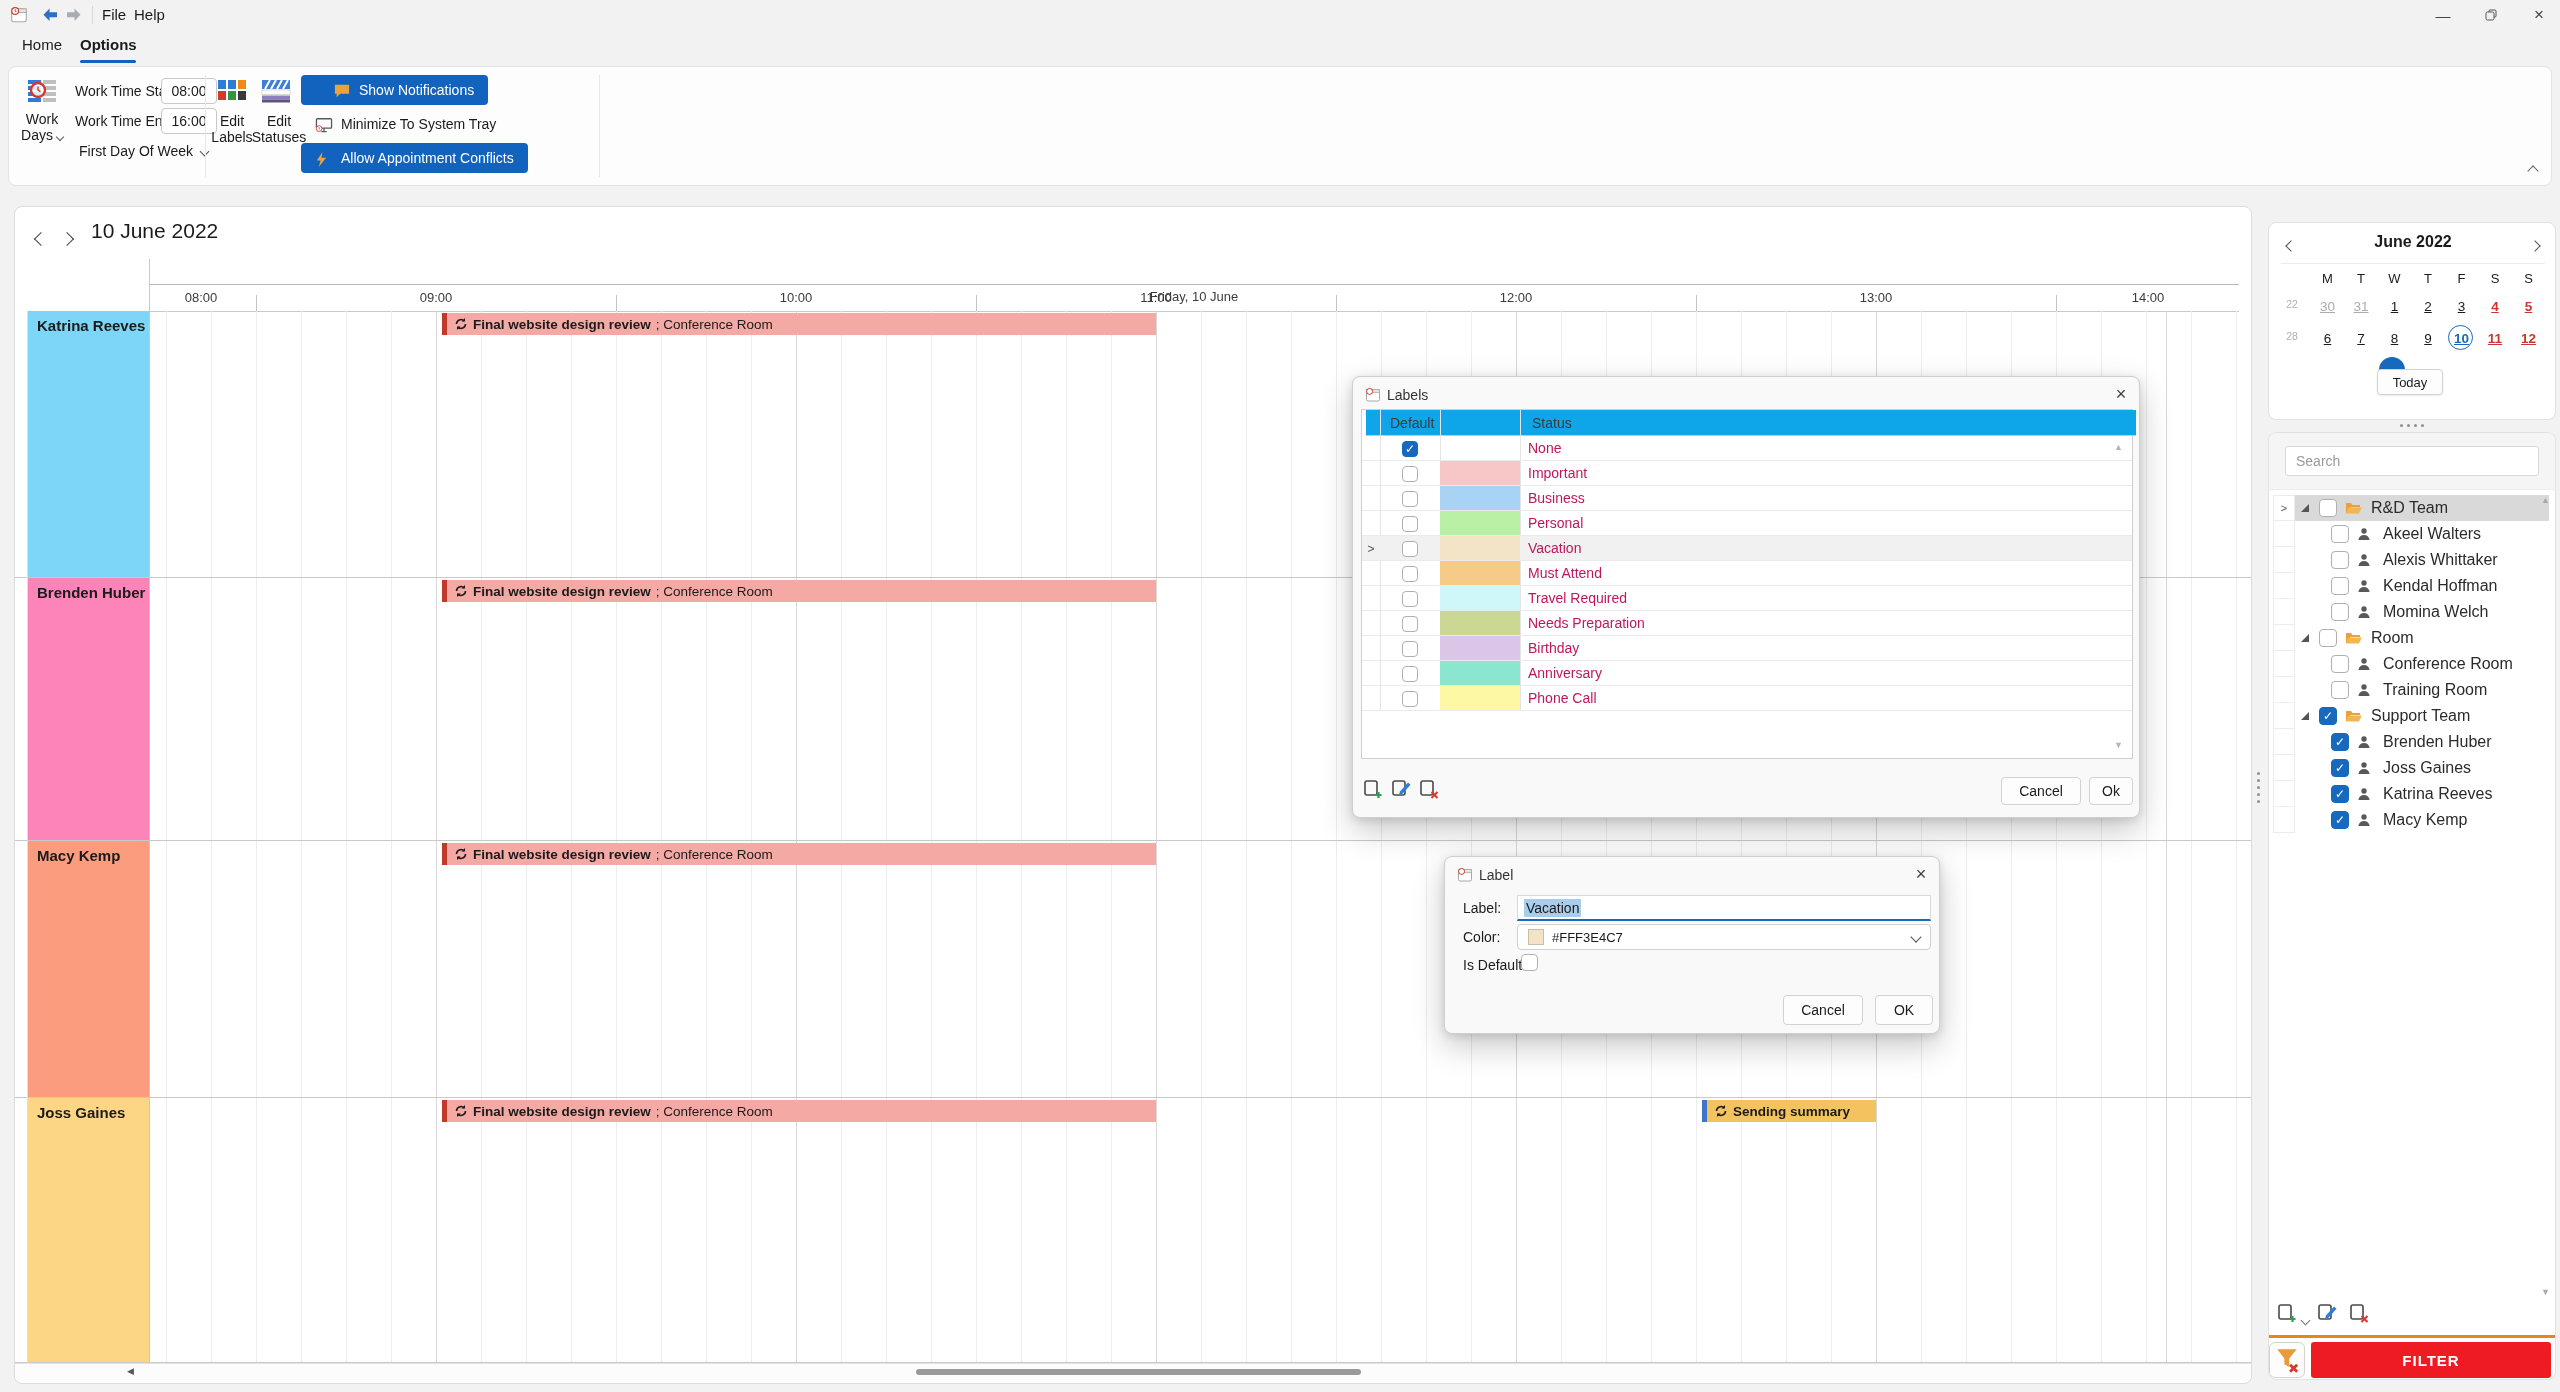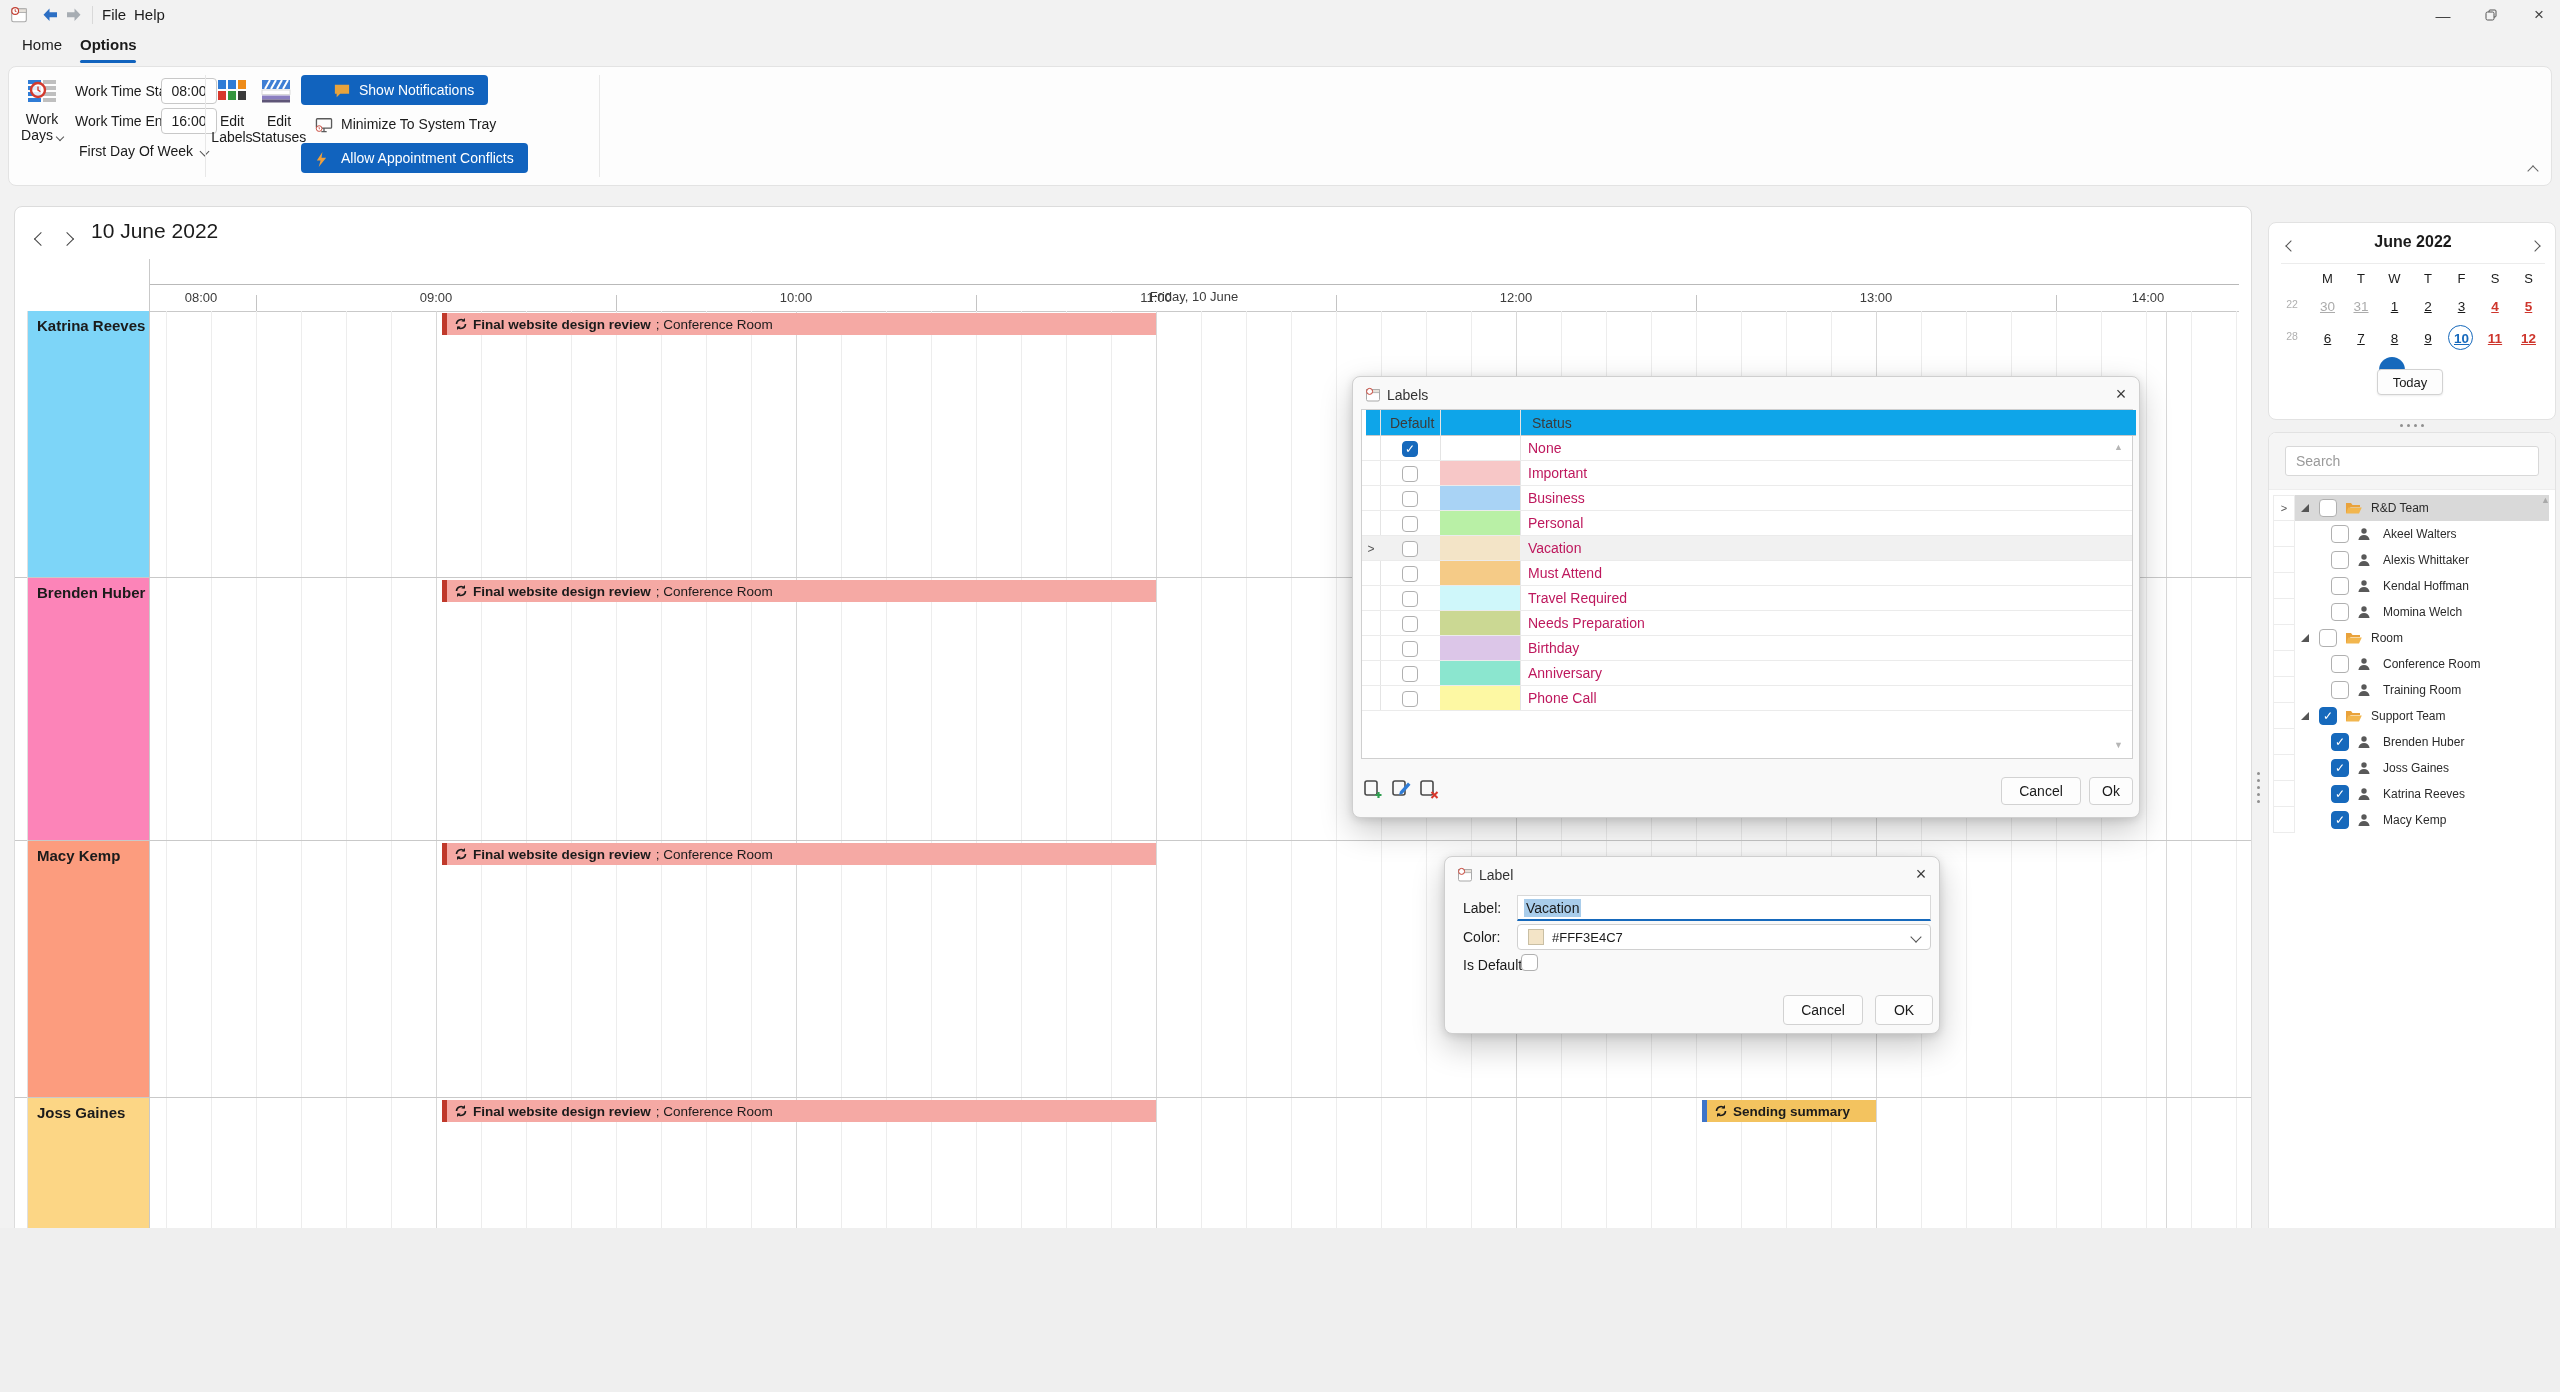--- a/index.html
+++ b/index.html
@@ -3,7 +3,7 @@
 <meta charset="utf-8">
 <style>
   html,body{margin:0;padding:0;background:#EFEFEF;font-family:"Liberation Sans",sans-serif;color:#1b1b1b;}
-  #app{position:relative;width:2560px;height:1228px;background:#F2F2F2;overflow:hidden;font-size:14px;}
+  #app{position:relative;width:2560px;height:1392px;background:#F2F2F2;overflow:hidden;font-size:14px;}
   .abs{position:absolute;}
   .card{position:absolute;background:#fff;border:1px solid #E2E2E2;border-radius:8px;box-sizing:border-box;}
   .chev{display:inline-block;width:7px;height:7px;border-right:1.6px solid #555;border-bottom:1.6px solid #555;}

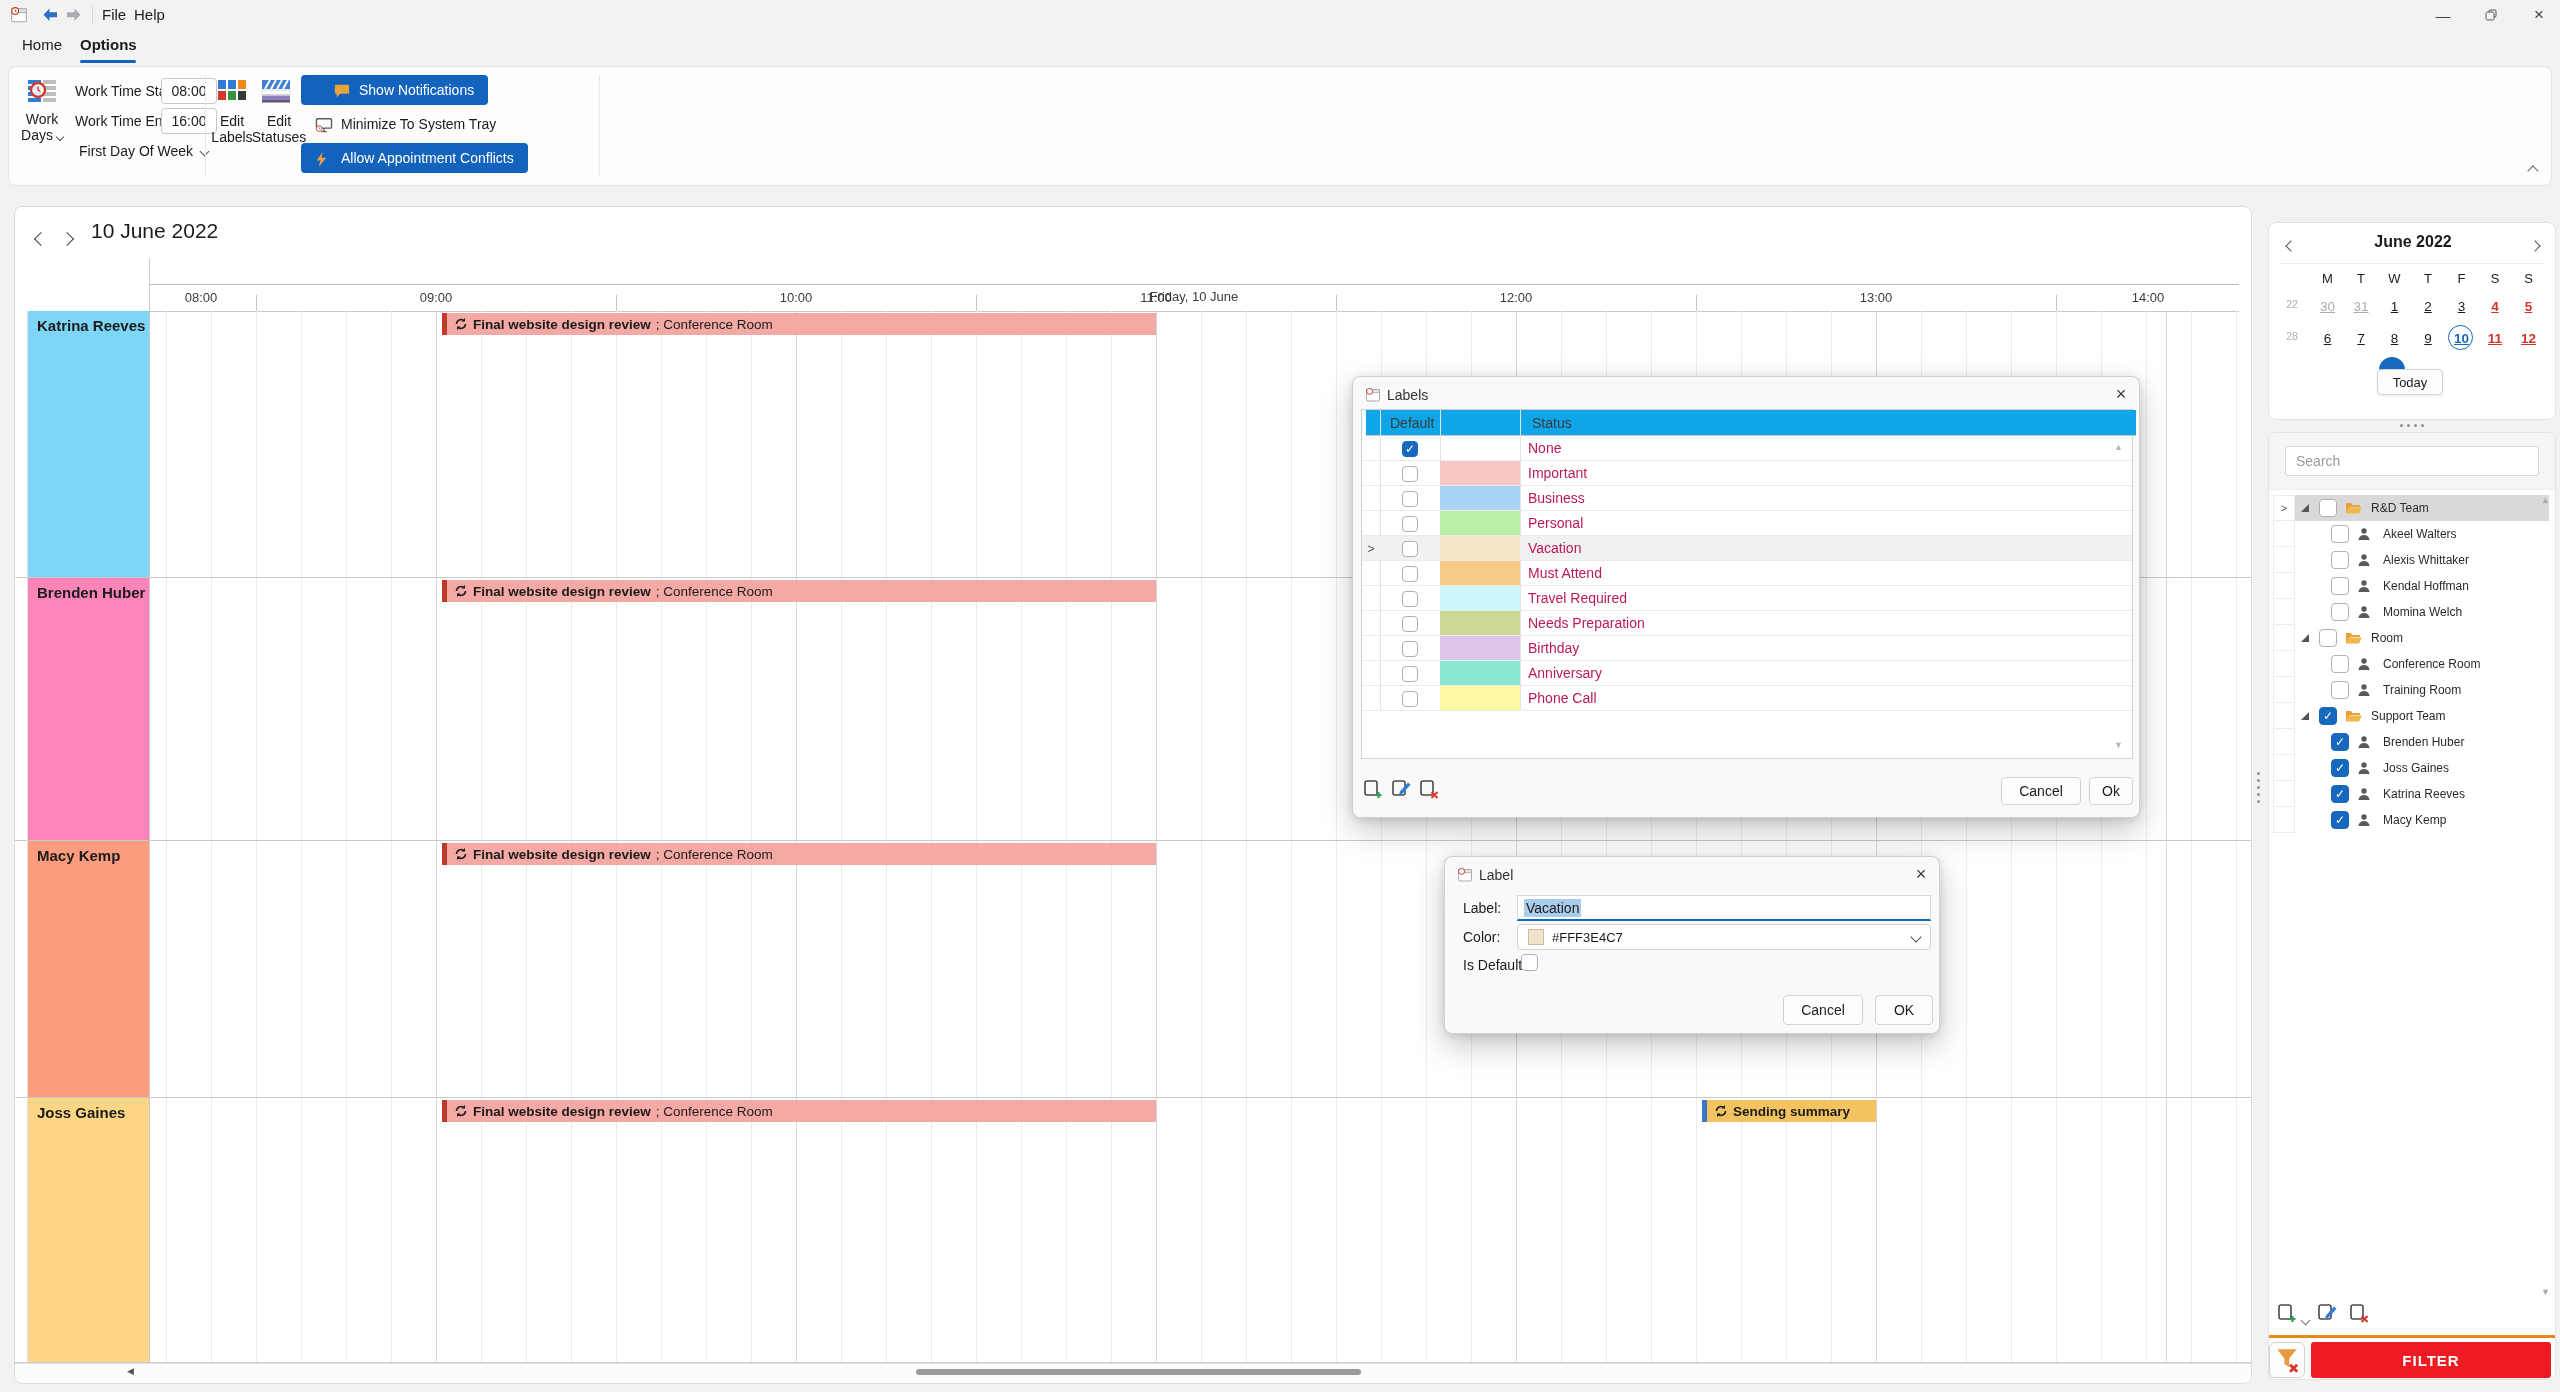--- a/index.html
+++ b/index.html
@@ -121,7 +121,7 @@
   #search-input::placeholder{color:#9A9A9A;}
   .gcell{position:absolute;left:4px;width:22px;height:26px;background:#fff;border:1px solid #ECECEC;border-top:none;box-sizing:border-box;display:flex;align-items:center;justify-content:center;font-size:11px;color:#555;}
   .gcell.first{border-top:1px solid #ECECEC;}
-  .trow{position:absolute;left:26px;width:254px;height:26px;display:flex;align-items:center;font-size:12px;color:#2B2B2B;}
+  .trow{position:absolute;left:26px;width:254px;height:26px;display:flex;align-items:center;font-size:16px;color:#2B2B2B;}
   .trow.sel{background:#D9D9D9;}
   .texp{width:0;height:0;border-bottom:8px solid #555;border-left:8px solid transparent;flex:none;}
   .ticon{width:18px;height:15px;flex:none;display:inline-flex;}

